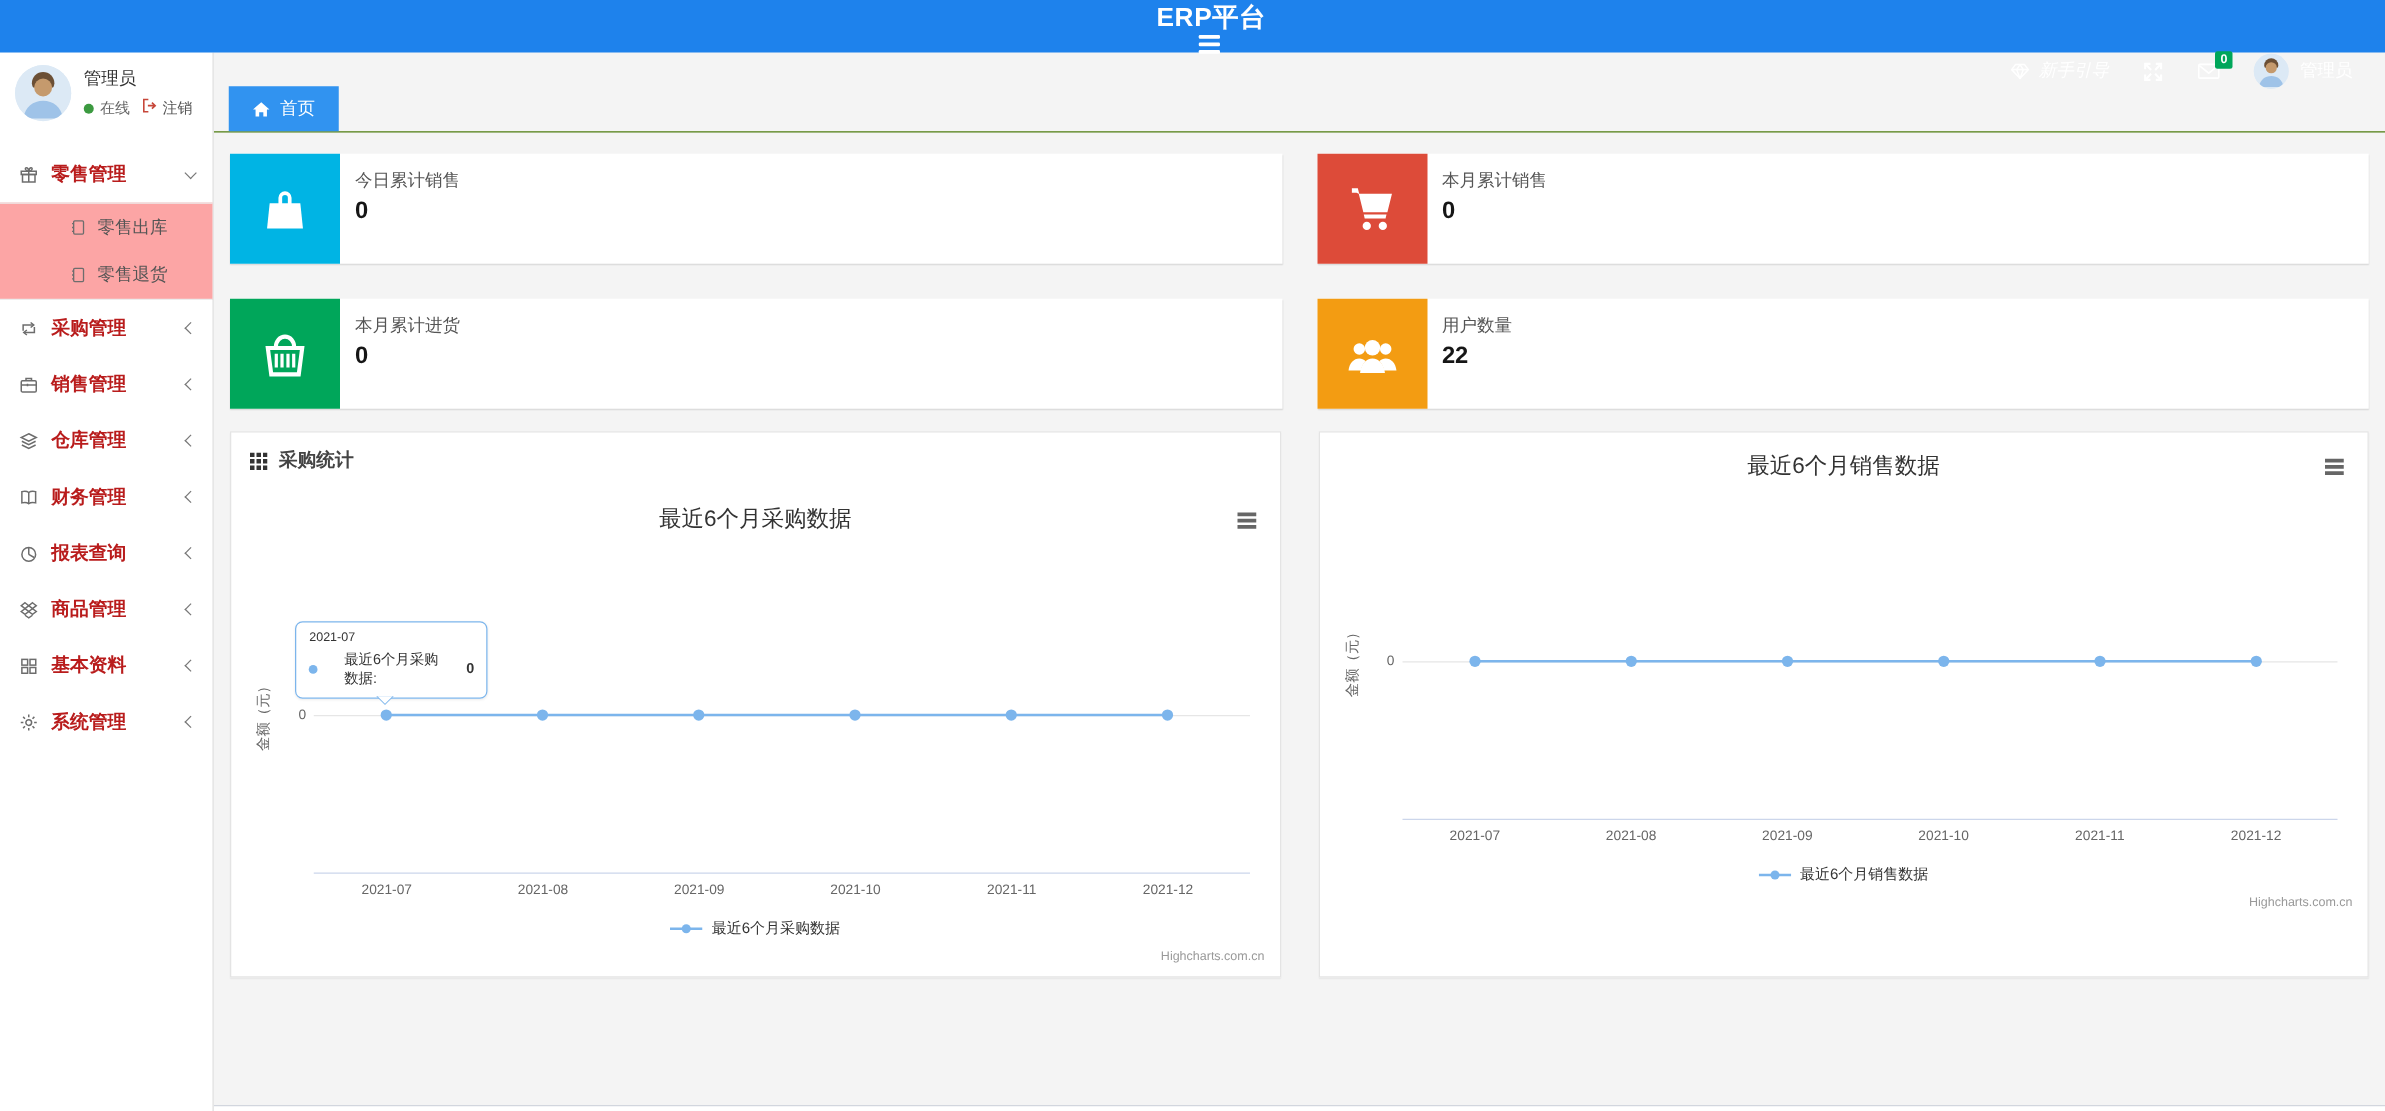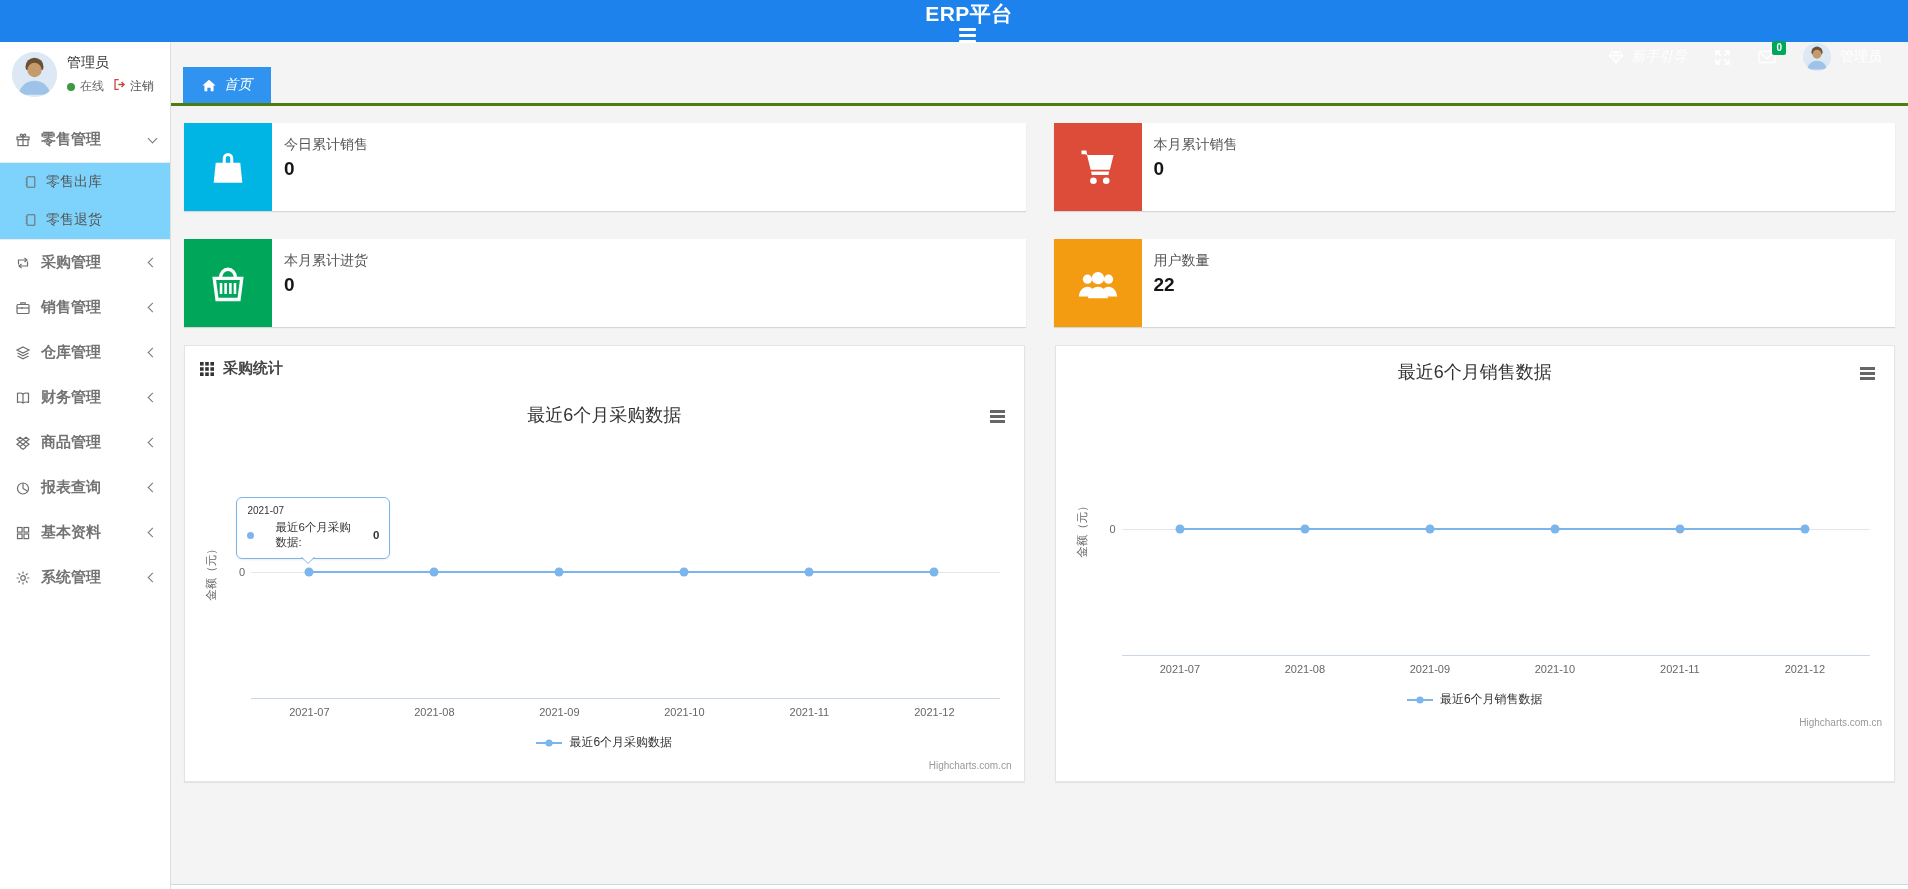--- a/index.html
+++ b/index.html
@@ -39,7 +39,7 @@
 
   
   .main { position:absolute; top:42px; left:171px; right:0; bottom:0; background:#f4f4f4; }
-  .tabs-row { height:64px; display:flex; align-items:flex-end; padding-left:12px; border-bottom:3px solid #4d7c0f;font-style:italic; }
+  .tabs-row { height:64px; display:flex; align-items:flex-end; padding-left:12px; border-bottom:1px solid #4d7c0f; }
   .tab-home { height:36px; background:#3193f0; color:#fff; display:flex; align-items:center; gap:8px; padding:0 19px; font-size:14px; cursor:pointer; }
 
   .cards-row { display:grid; grid-template-columns:repeat(2,1fr); gap:28px; margin:17px 13px 18px 13px; }

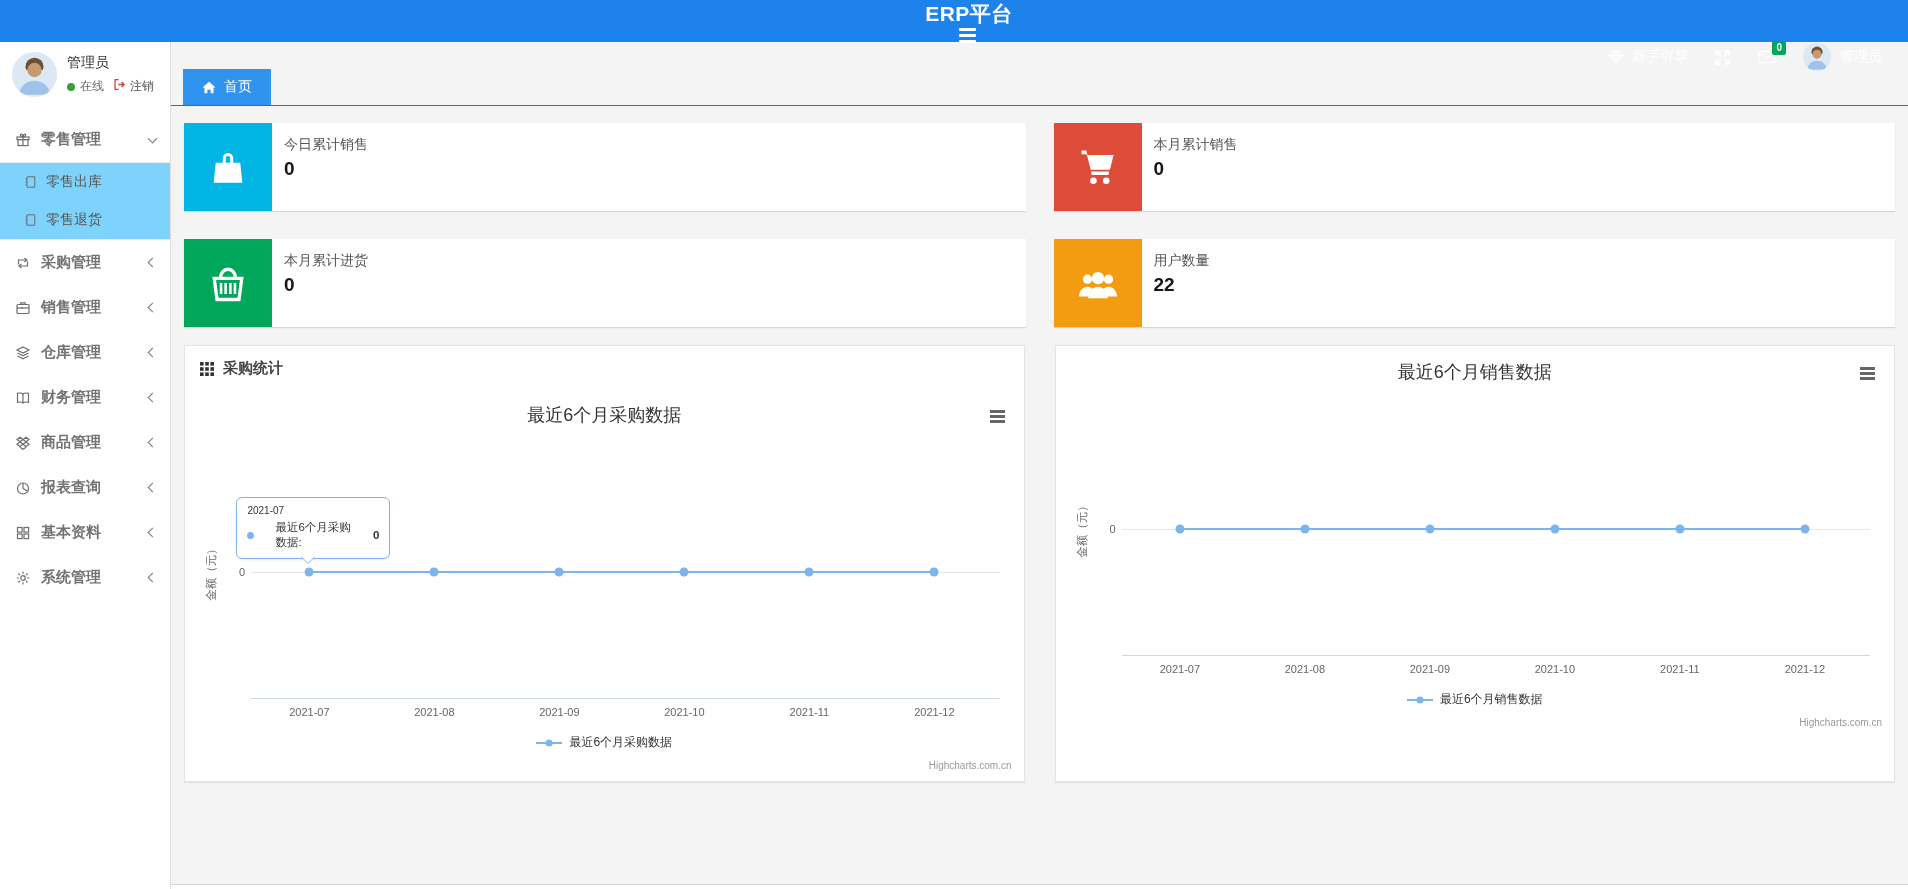--- a/index.html
+++ b/index.html
@@ -29,7 +29,7 @@
   .logout { display:flex; gap:4px; color:#555; cursor:pointer; margin-left:4px; }
 
   .menu { margin-top:8px; }
-  .menu-item { display:flex; align-items:center; gap:10px; padding:13px 14px 13px 15px; font-size:15px; font-weight:600; color:#737373; cursor:pointer; }
+  .menu-item { display:flex; align-items:center; gap:10px; padding:13px 14px 13px 15px; font-size:15px; font-weight:600; color:#b91c1c; cursor:pointer; }
   .mi-icon { color:#6d6d6d; flex:none; display:flex; }
   .chev { margin-left:auto; width:7px; height:7px; border:solid #777; border-width:0 1.5px 1.5px 0; display:inline-block; }
   .chev.left { transform:rotate(135deg); }

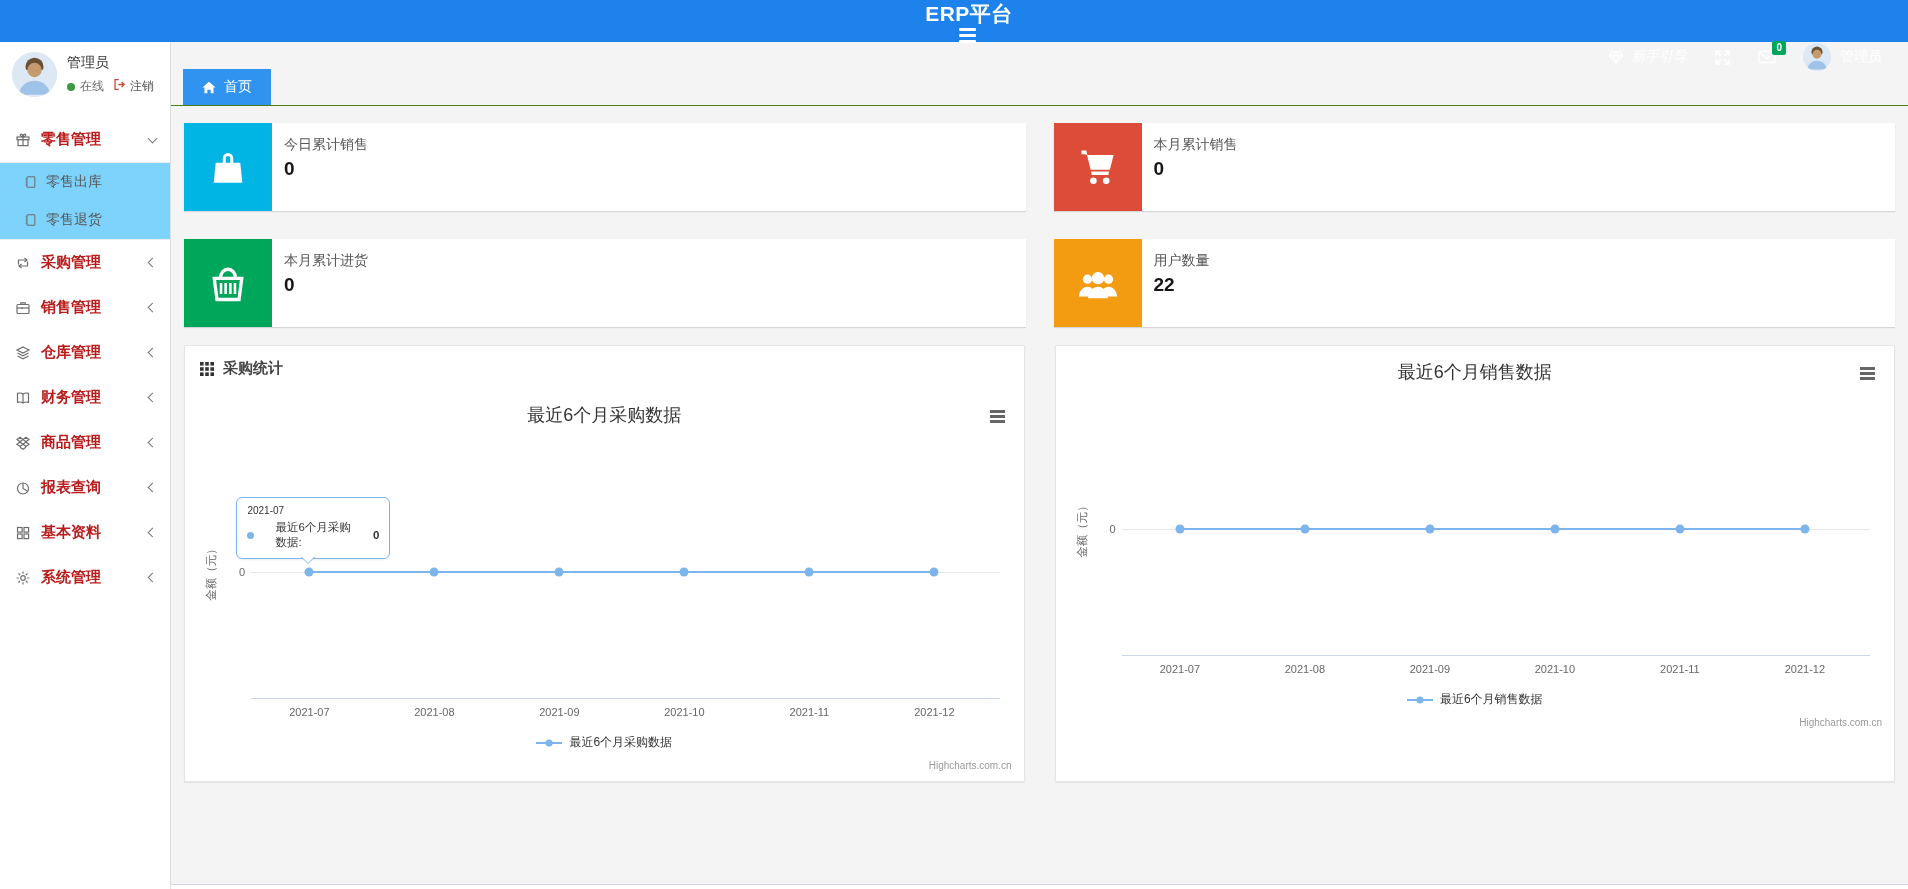--- a/index.html
+++ b/index.html
@@ -34,7 +34,7 @@
   .chev { margin-left:auto; width:7px; height:7px; border:solid #777; border-width:0 1.5px 1.5px 0; display:inline-block; }
   .chev.left { transform:rotate(135deg); }
   .chev.down { transform:rotate(45deg); margin-top:-3px; }
-  .submenu { background:#7dd3fc; border-top:1px solid #ececec; border-bottom:1px solid #ececec; }
+  .submenu { background:#fca5a5; border-top:1px solid #ececec; border-bottom:1px solid #ececec;padding-left:32px; }
   .submenu-item { display:flex; align-items:center; gap:9px; padding:10px 14px 10px 23px; font-size:14px; color:#555; cursor:pointer; }
 
   

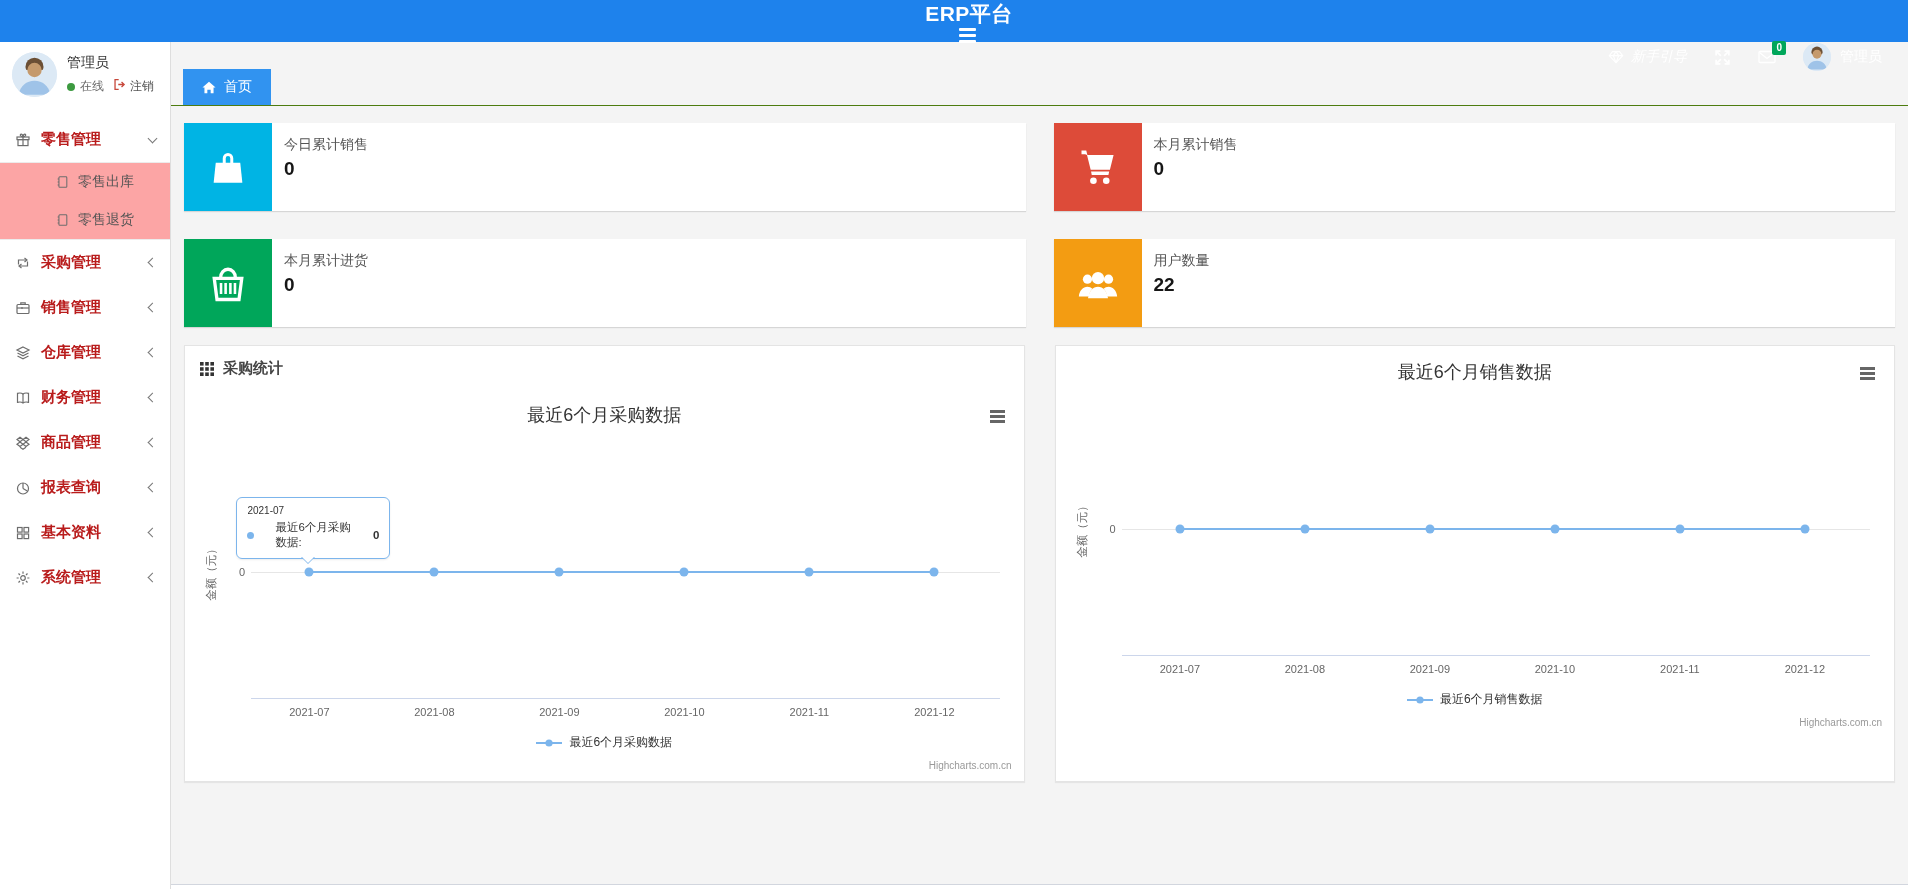--- a/index.html
+++ b/index.html
@@ -241,6 +241,17 @@
     <div class="menu-item">
       <span class="mi-icon">
         <svg width="16" height="16" viewBox="0 0 16 16" fill="none" stroke="currentColor" stroke-width="1.2">
+            <circle cx="8" cy="8.5" r="5.5"></circle>
+            <path d="M8 8.5V3M8 8.5l4.3 2.5"></path>
+          </svg>
+      </span>
+      <span>报表查询</span>
+      <span class="chev left"></span>
+    </div>
+
+    <div class="menu-item">
+      <span class="mi-icon">
+        <svg width="16" height="16" viewBox="0 0 16 16" fill="none" stroke="currentColor" stroke-width="1.2">
             <path d="M5 2.2 8 4.5 5 6.8 2 4.5z"></path>
             <path d="M11 2.2 14 4.5 11 6.8 8 4.5z"></path>
             <path d="M2 9.2 5 7l3 2.2L5 11.4z"></path>
@@ -249,17 +260,6 @@
           </svg>
       </span>
       <span>商品管理</span>
-      <span class="chev left"></span>
-    </div>
-
-    <div class="menu-item">
-      <span class="mi-icon">
-        <svg width="16" height="16" viewBox="0 0 16 16" fill="none" stroke="currentColor" stroke-width="1.2">
-            <circle cx="8" cy="8.5" r="5.5"></circle>
-            <path d="M8 8.5V3M8 8.5l4.3 2.5"></path>
-          </svg>
-      </span>
-      <span>报表查询</span>
       <span class="chev left"></span>
     </div>
 

